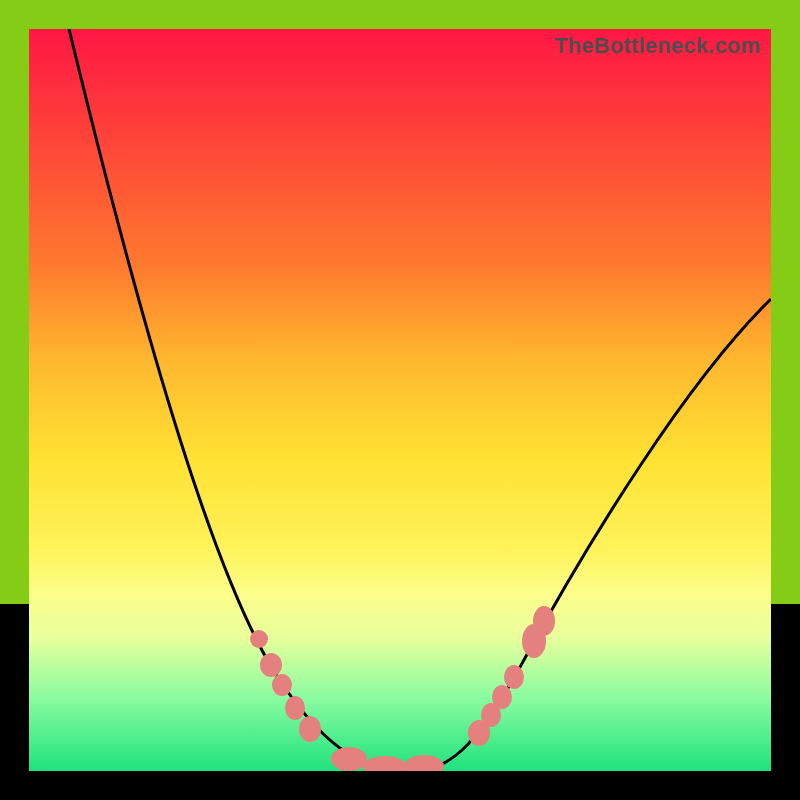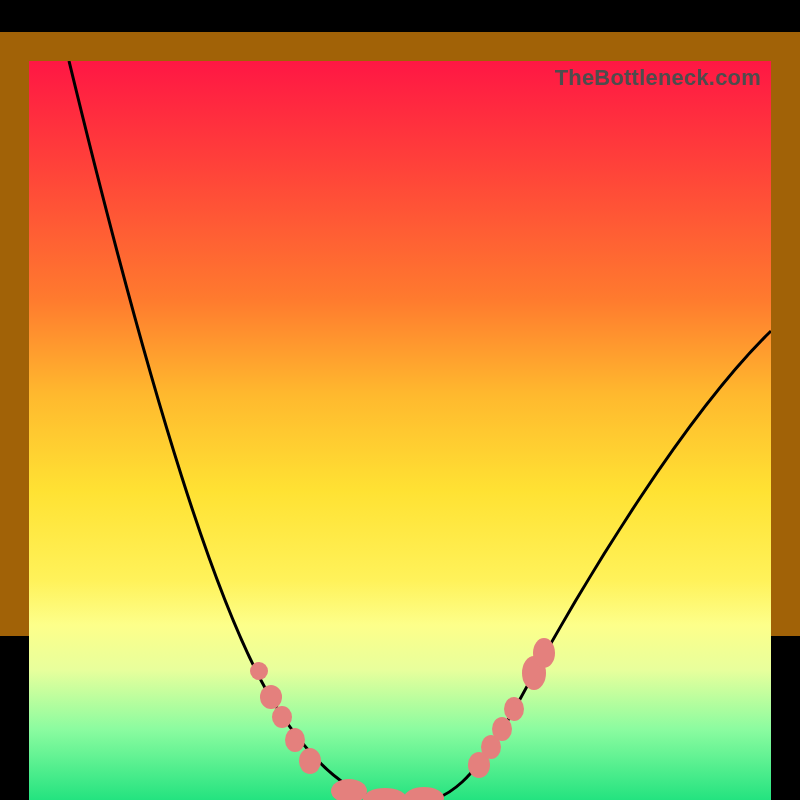--- a/index.html
+++ b/index.html
@@ -14,8 +14,7 @@
     position: relative;
     width: 800px;
     height: 604px;
-    background: #a16207;
-    margin-top: 32px;
+    background: #84cc16;
   }
   .plot-area {
     position: absolute;

